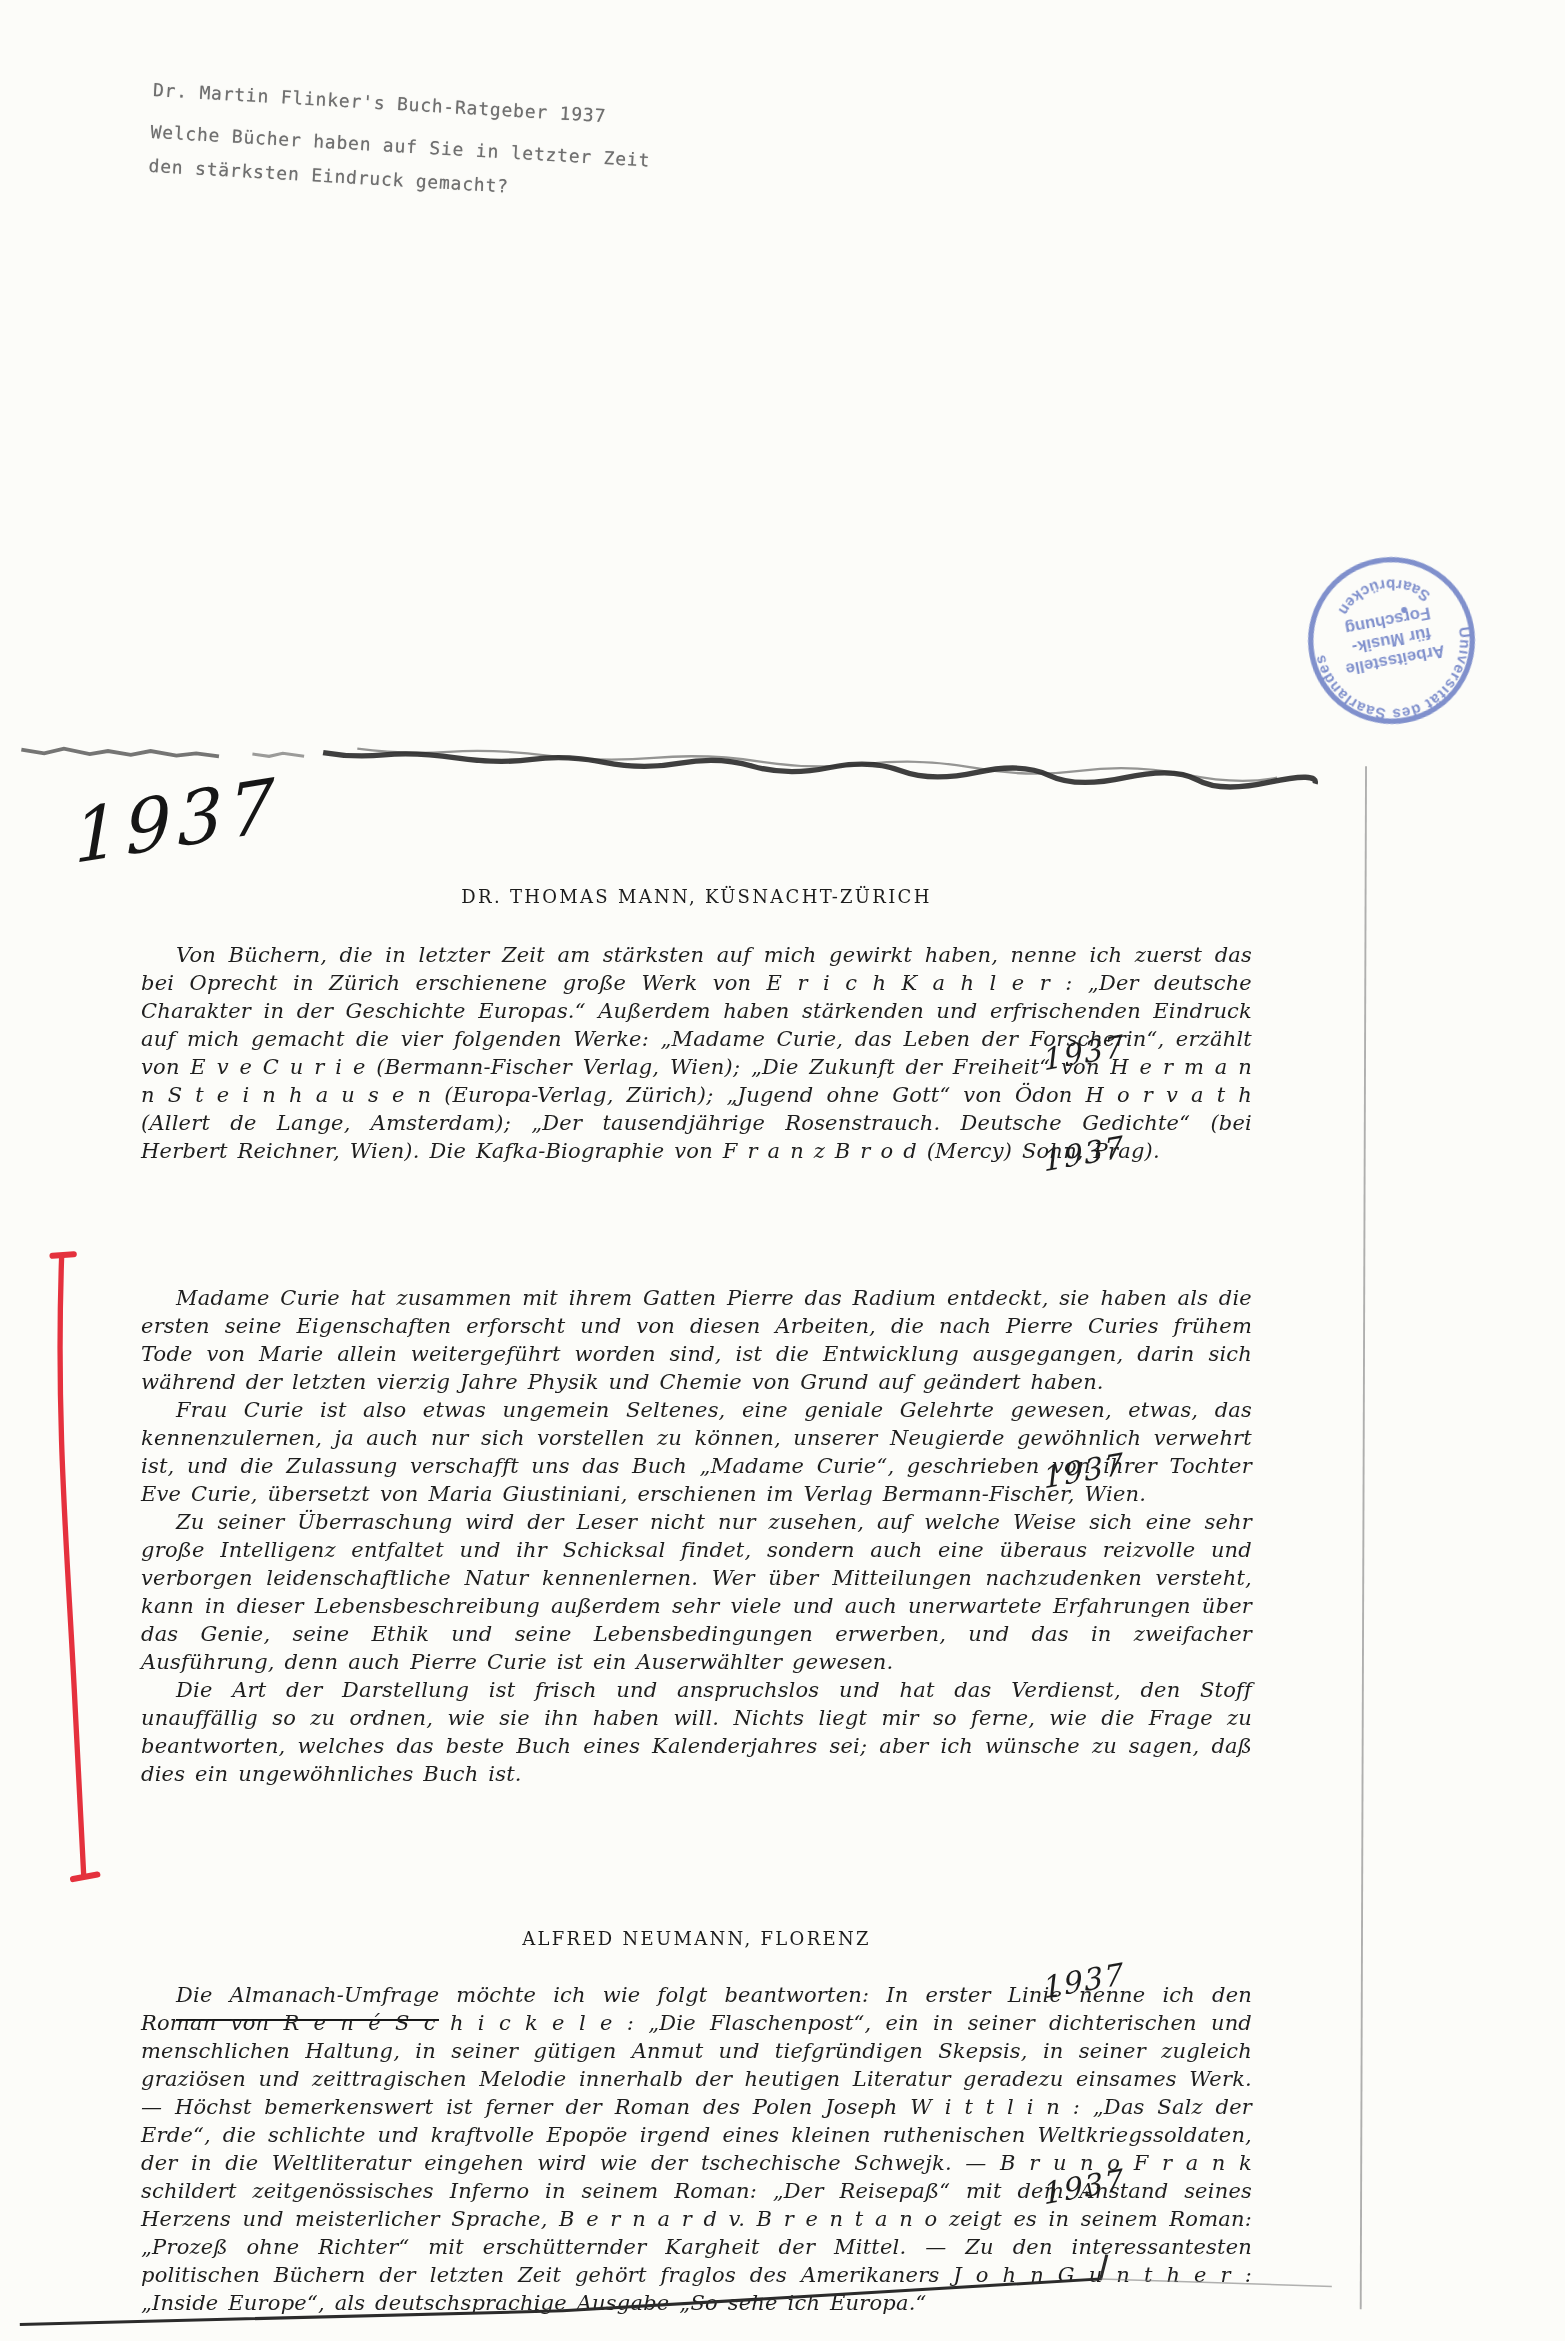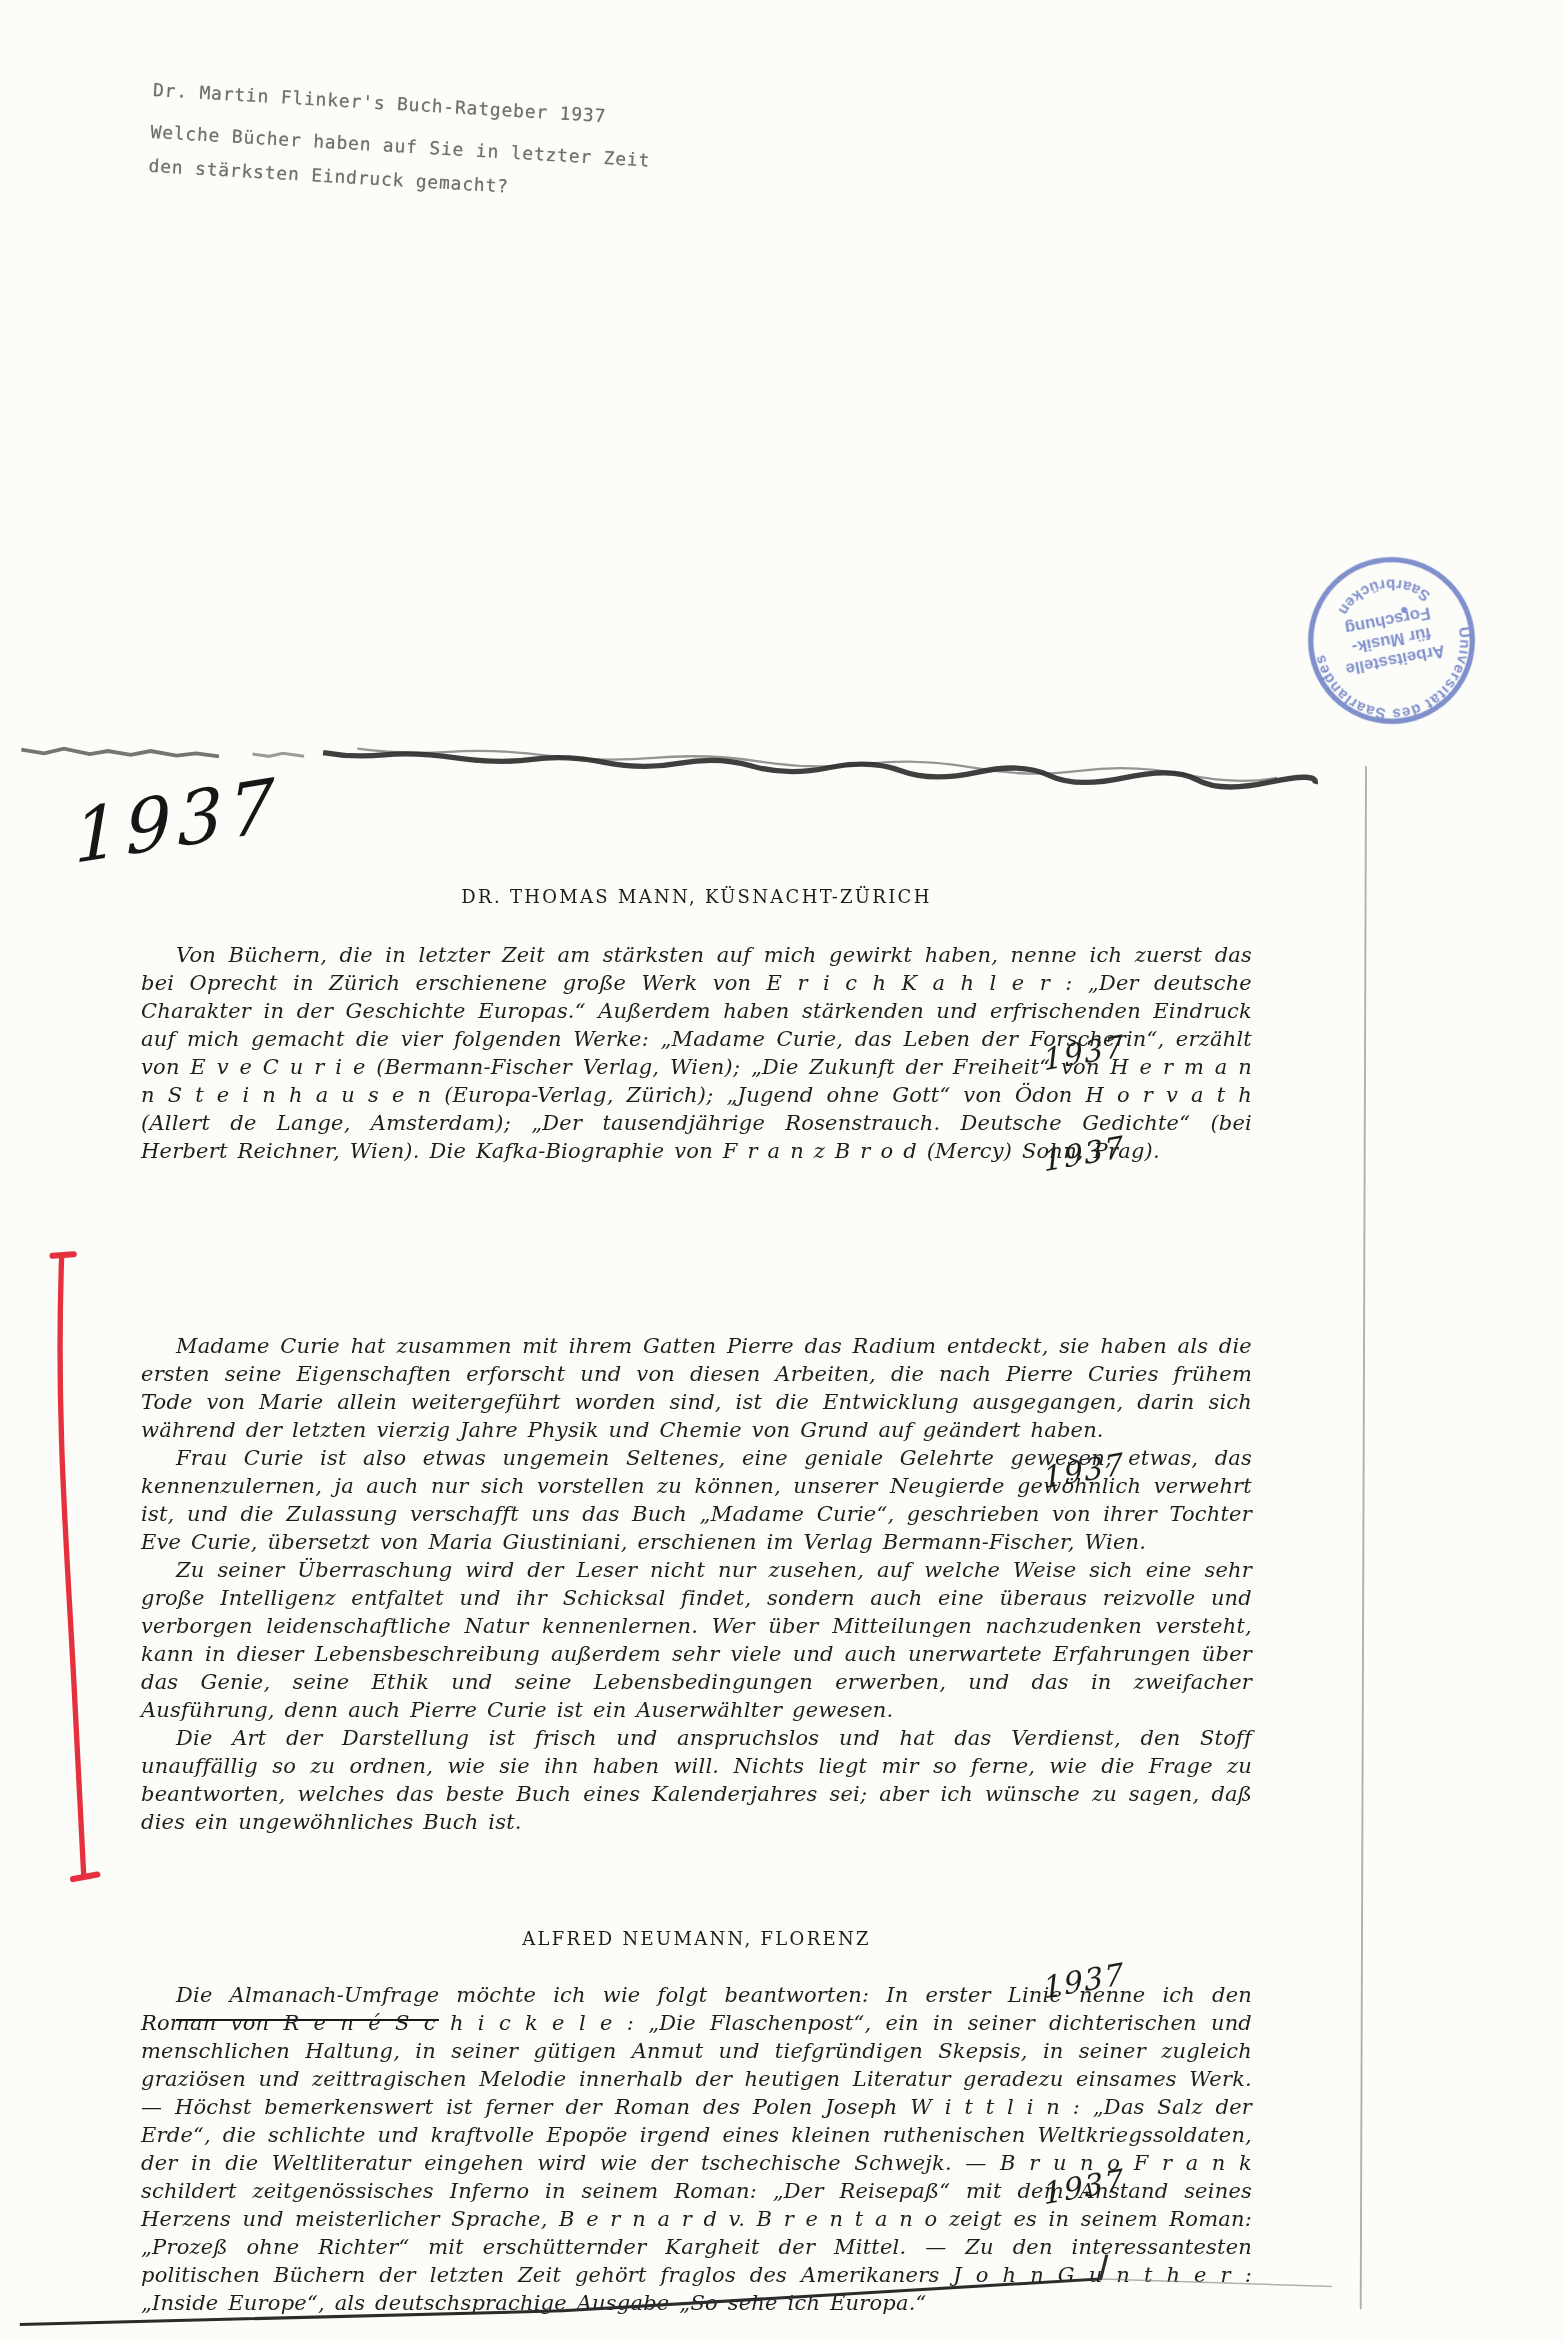--- a/index.html
+++ b/index.html
@@ -104,7 +104,7 @@
     <p>Von Büchern, die in letzter Zeit am stärksten auf mich gewirkt haben, nenne ich zuerst das bei Oprecht in Zürich erschienene große Werk von E r i c h  K a h l e r :  „Der deutsche Charakter in der Geschichte Europas.“ Außerdem haben stärkenden und erfrischenden Eindruck auf mich gemacht die vier folgenden Werke: „Madame Curie, das Leben der Forscherin“, erzählt von E v e  C u r i e  (Bermann-Fischer Verlag, Wien); „Die Zukunft der Freiheit“ von H e r m a n n  S t e i n h a u s e n  (Europa-Verlag, Zürich); „Jugend ohne Gott“ von Ödon H o r v a t h  (Allert de Lange, Amsterdam); „Der tausendjährige Rosenstrauch. Deutsche Gedichte“ (bei Herbert Reichner, Wien). Die Kafka-Biographie von F r a n z  B r o d  (Mercy) Sohn, Prag).</p>
   </div>
 
-  <div class="body-text" style="top:1332px">
+  <div class="body-text" style="top:1284px">
     <p>Madame Curie hat zusammen mit ihrem Gatten Pierre das Radium entdeckt, sie haben als die ersten seine Eigenschaften erforscht und von diesen Arbeiten, die nach Pierre Curies frühem Tode von Marie allein weitergeführt worden sind, ist die Entwicklung ausgegangen, darin sich während der letzten vierzig Jahre Physik und Chemie von Grund auf geändert haben.</p>
     <p>Frau Curie ist also etwas ungemein Seltenes, eine geniale Gelehrte gewesen, etwas, das kennenzulernen, ja auch nur sich vorstellen zu können, unserer Neugierde gewöhnlich verwehrt ist, und die Zulassung verschafft uns das Buch „Madame Curie“, geschrieben von ihrer Tochter Eve Curie, übersetzt von Maria Giustiniani, erschienen im Verlag Bermann-Fischer, Wien.</p>
     <p>Zu seiner Überraschung wird der Leser nicht nur zusehen, auf welche Weise sich eine sehr große Intelligenz entfaltet und ihr Schicksal findet, sondern auch eine überaus reizvolle und verborgen leidenschaftliche Natur kennenlernen. Wer über Mitteilungen nachzudenken versteht, kann in dieser Lebensbeschreibung außerdem sehr viele und auch unerwartete Erfahrungen über das Genie, seine Ethik und seine Lebensbedingungen erwerben, und das in zweifacher Ausführung, denn auch Pierre Curie ist ein Auserwählter gewesen.</p>

